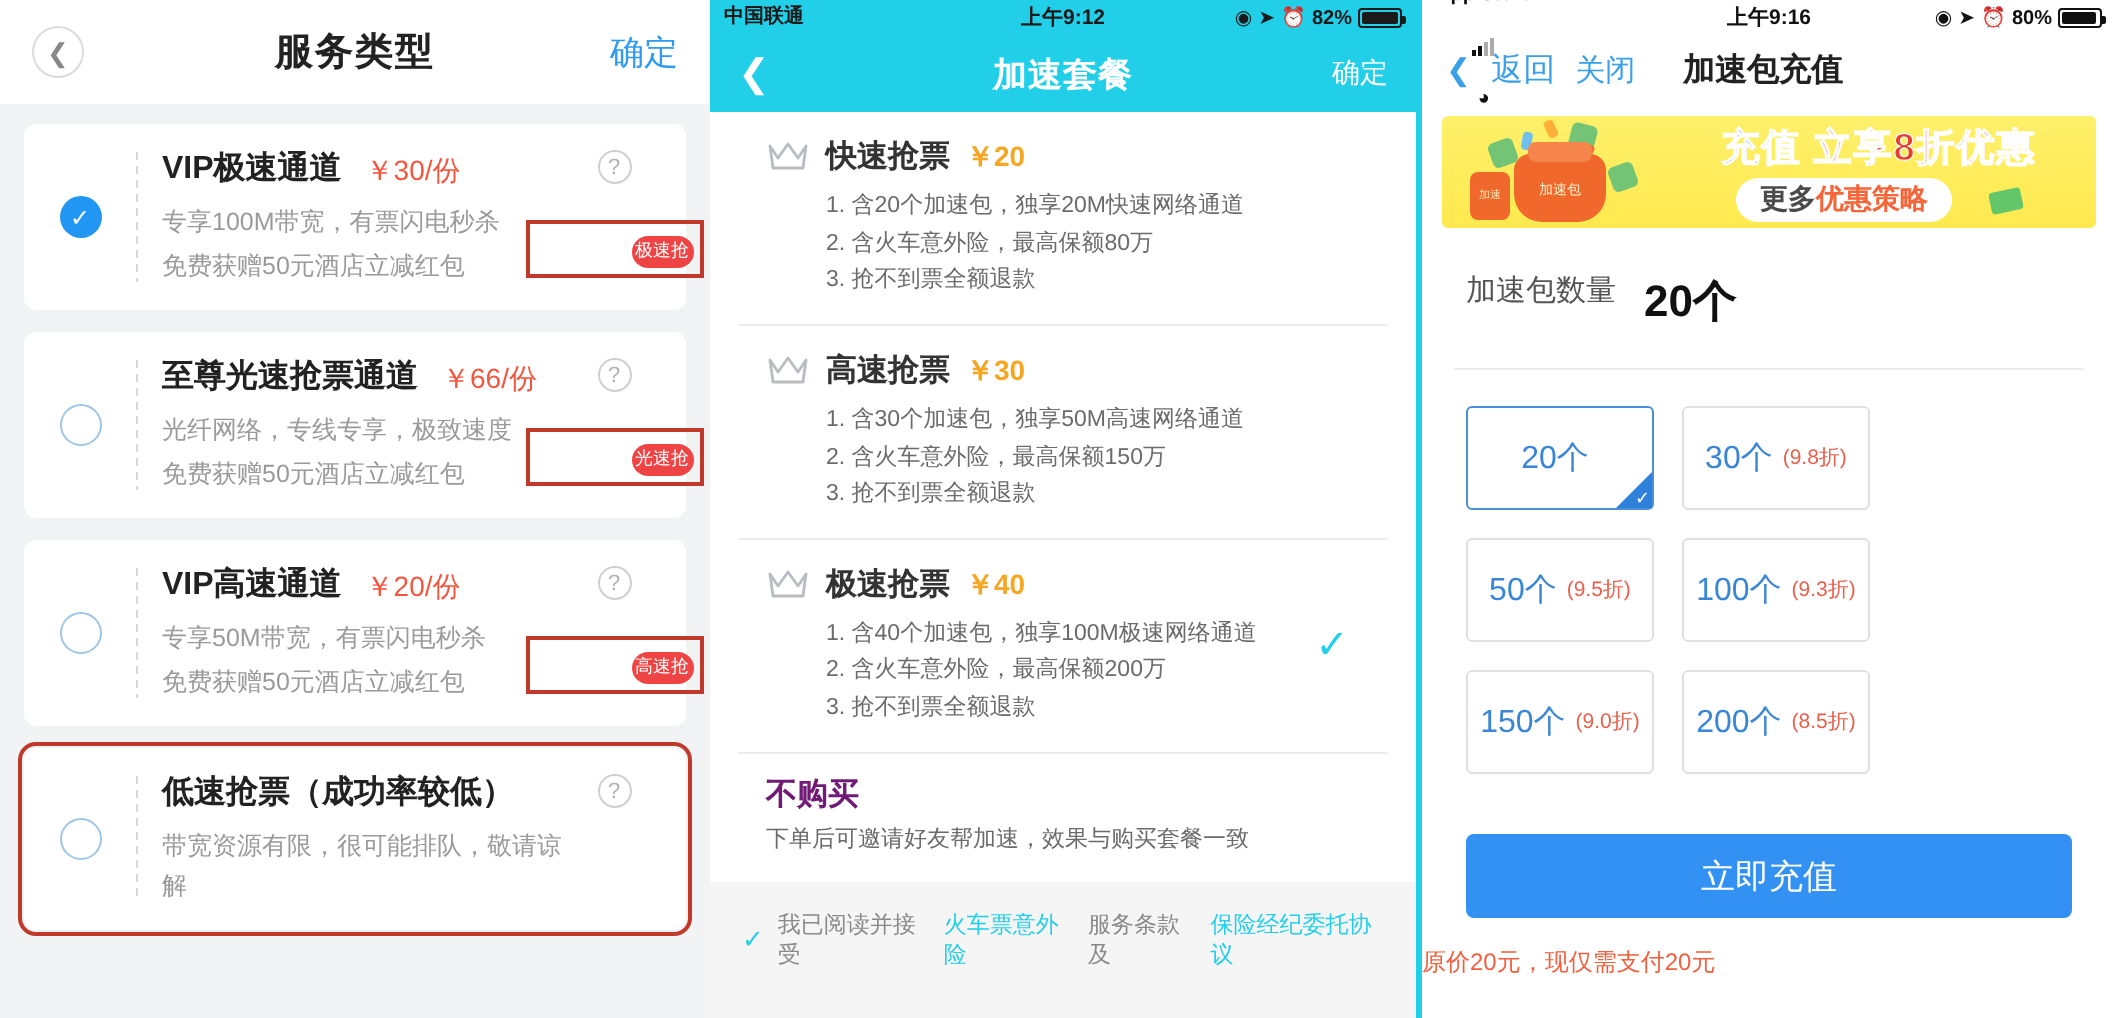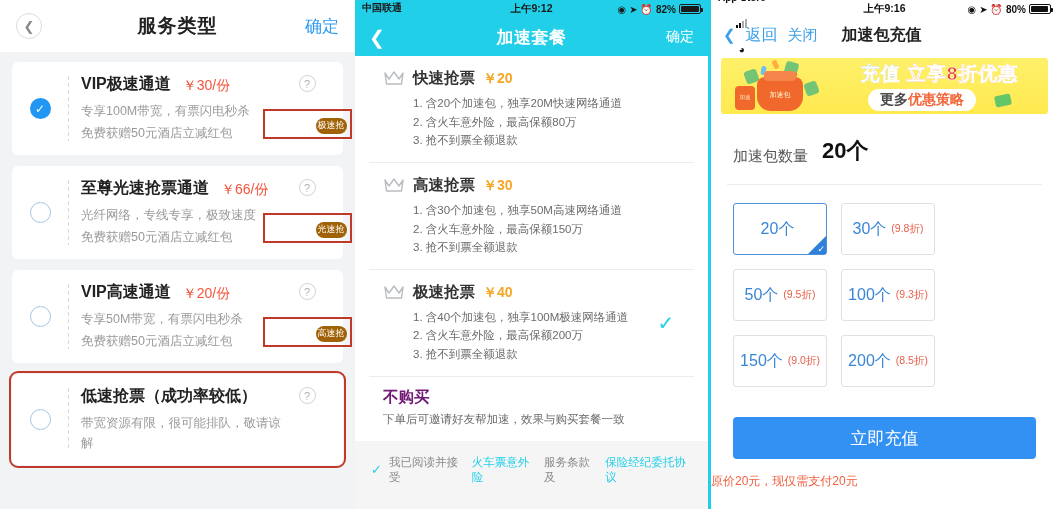--- a/index.html
+++ b/index.html
@@ -67,7 +67,7 @@
   .badge-box { padding: 3px; border: 2px solid #c0392b; }
   .badge {
     display: inline-block; padding: 2px 2px; border-radius: 9px;
-    background: #a16207; color: #fff; font-size: 9px; white-space: nowrap;
+    background: #ef4444; color: #fff; font-size: 9px; white-space: nowrap;
     line-height: 1.3;
     margin-left: 48px;
   }

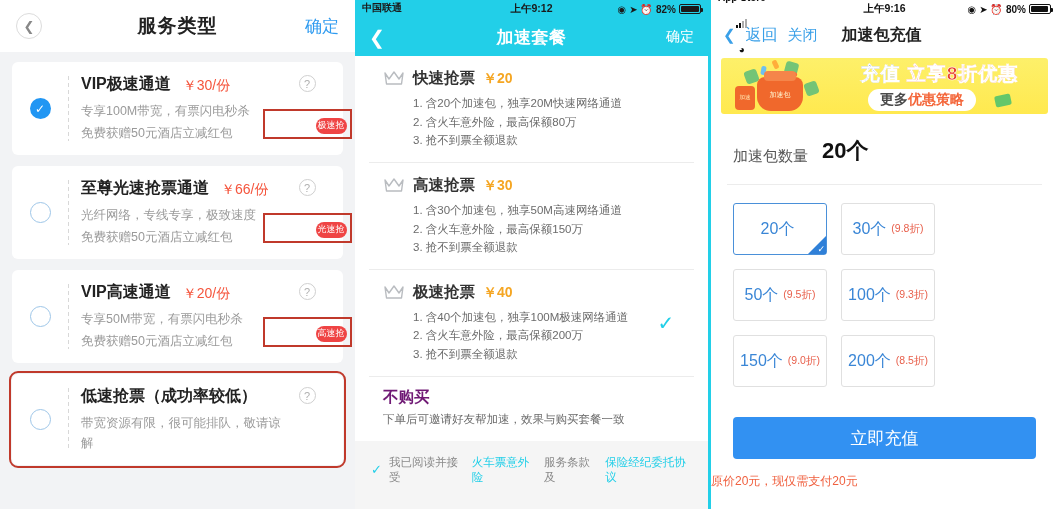--- a/index.html
+++ b/index.html
@@ -172,7 +172,7 @@
   }
   .bt-pill em { font-style: normal; color: #f4663a; }
   .bt-cash{ width:16px; height:11px; background:#63c76a; border-radius:2px; transform:rotate(-12deg);}
-  .qty-row { display: flex; align-items: flex-end; padding: 22px 22px 18px 22px; }
+  .qty-row { display: flex; align-items: flex-start; padding: 22px 22px 18px 22px; }
   .qty-label { font-size: 15px; color: #555; }
   .qty-value { font-size: 22px; font-weight: bold; color: #111; margin-left: 14px; }
   .qty-sep { height: 1px; background: #ececec; margin: 0 16px; }

